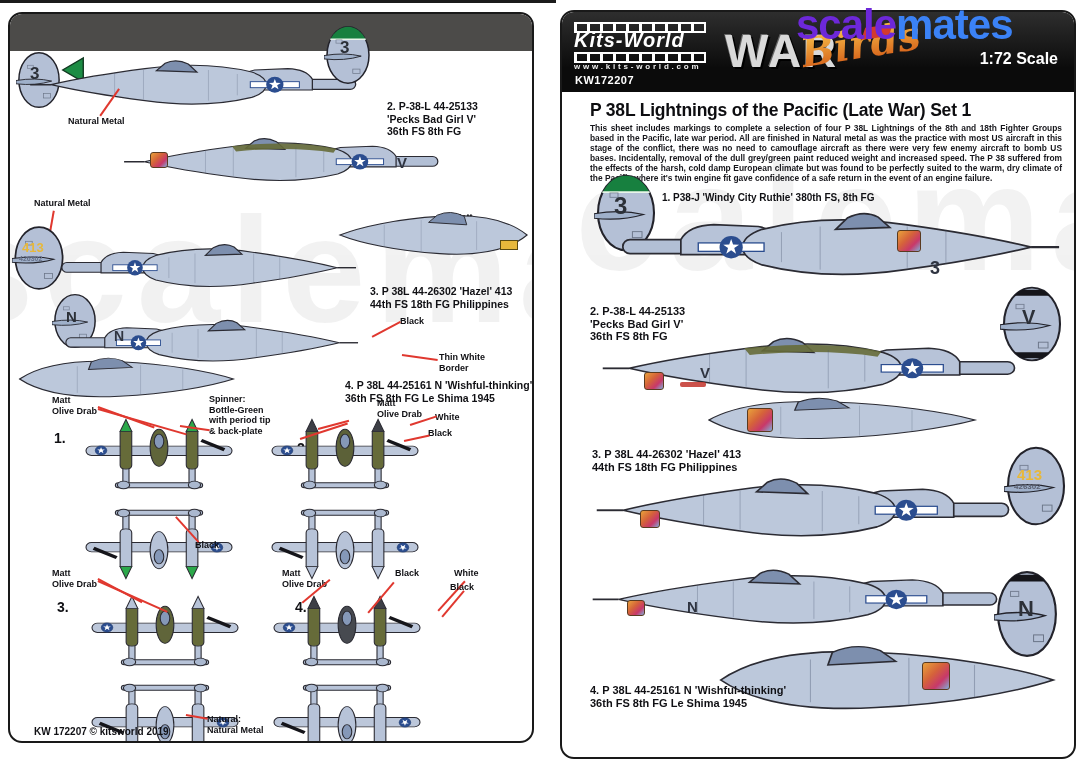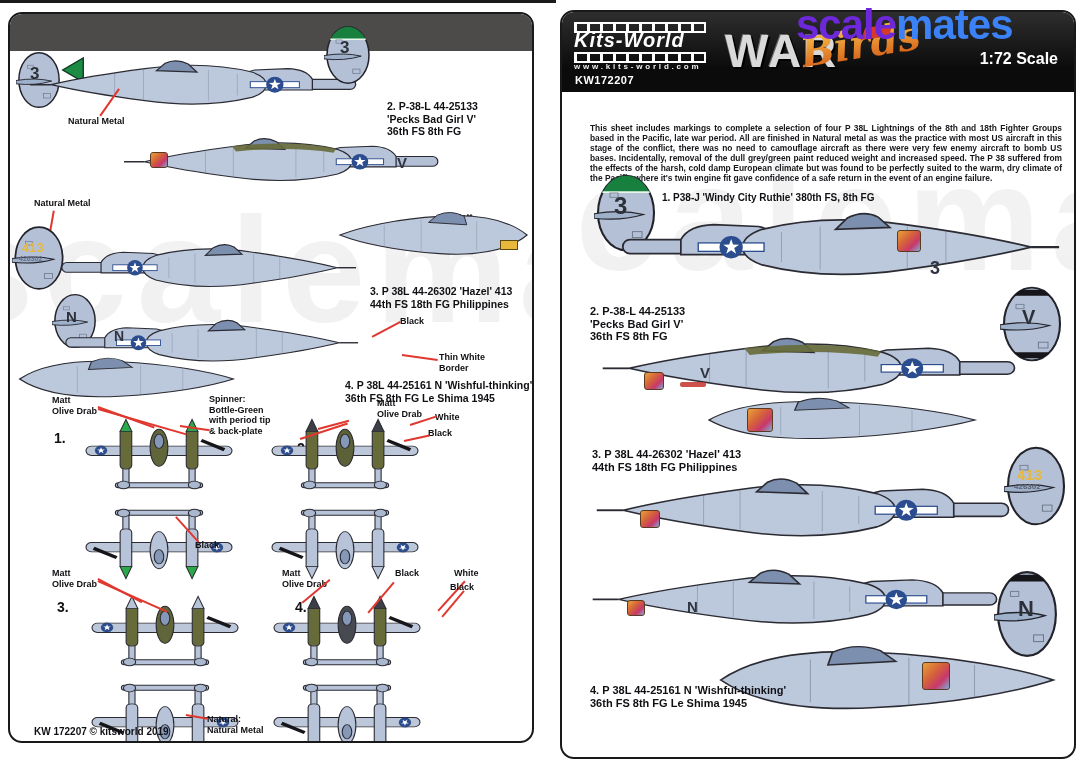--- a/index.html
+++ b/index.html
@@ -299,6 +299,7 @@
       <div class="scale-txt" style="right:16px;bottom:24px">1:72 Scale</div>
     </div>
 
+    <div class="title" style="left:28px;top:88px">P 38L Lightnings of the Pacific (Late War) Set 1</div>
     <div class="para" style="left:28px;top:112px">This sheet includes markings to complete a selection of four P 38L Lightnings of the 8th and 18th Fighter Groups based in the Pacific, late war period. All are finished in Natural metal as was the practice with most US aircraft in this stage of the conflict, there was no need to camouflage aircraft as there were very few enemy aircraft to bomb US bases. Incidentally, removal of the dull grey/green paint reduced weight and increased speed. The P 38 suffered from the effects of the harsh, cold damp European climate but was found to be perfectly suited to the warm, dry climate of the Pacific where it's twin engine fit gave confidence of a safe return in the event of an engine failure.</div>
 
     <svg class="abs" style="left:32px;top:160px;--cap:#17803f;--capline:#e8f5e9" width="64" height="82" viewBox="0 0 80 110" preserveAspectRatio="none">

